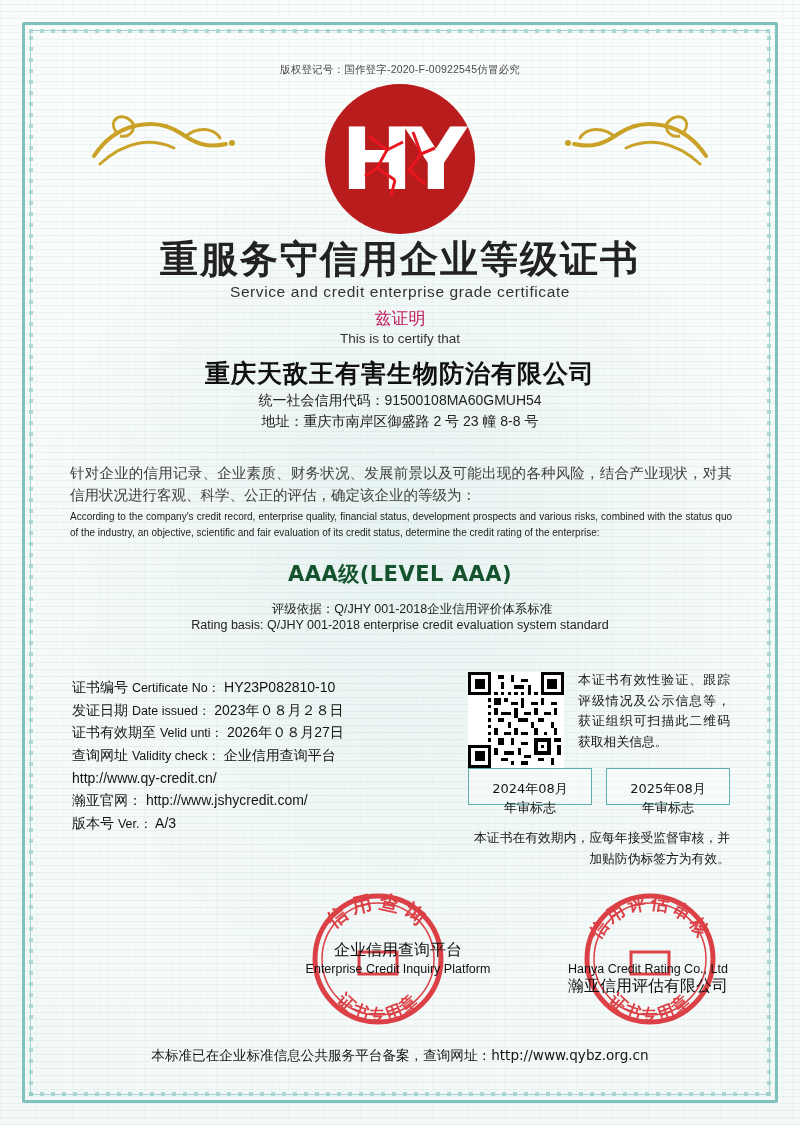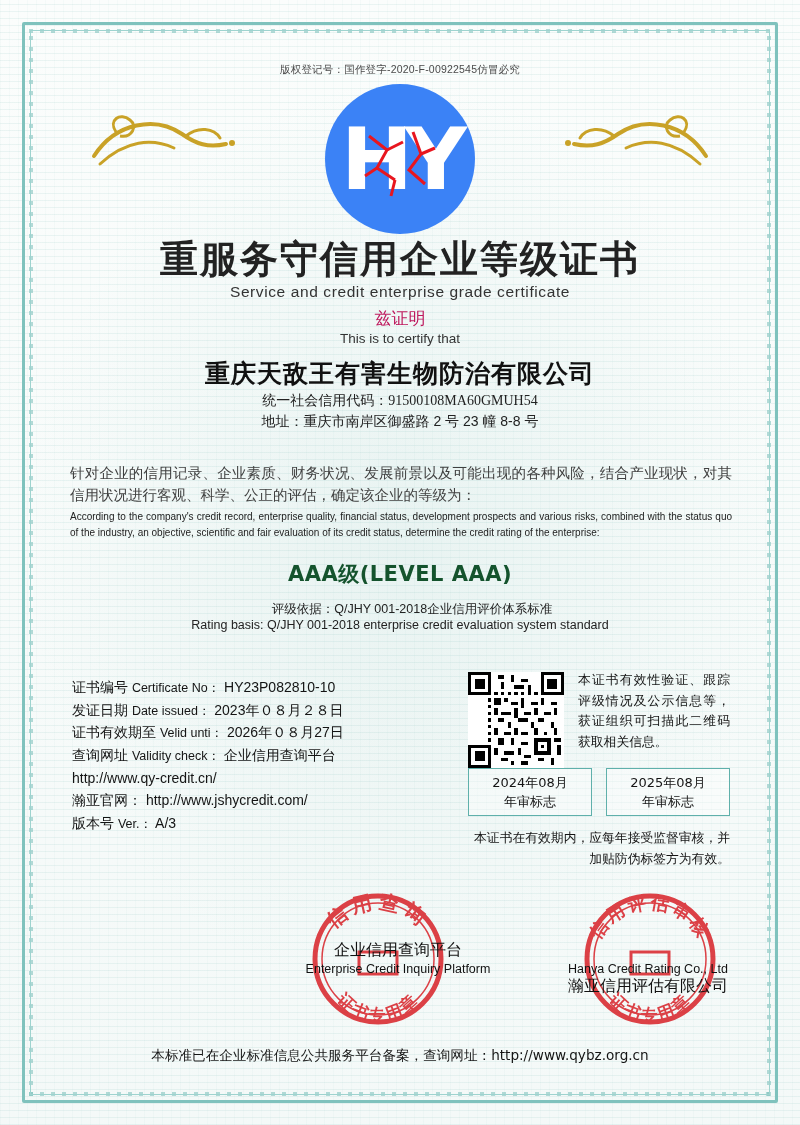--- a/index.html
+++ b/index.html
@@ -68,7 +68,7 @@
   }
   #logo-circle {
     width: 150px; height: 150px; border-radius: 50%;
-    background: #3b82f6;
+    background: #b91c1c;
     display: flex; align-items: center; justify-content: center;
     position: relative;
   }

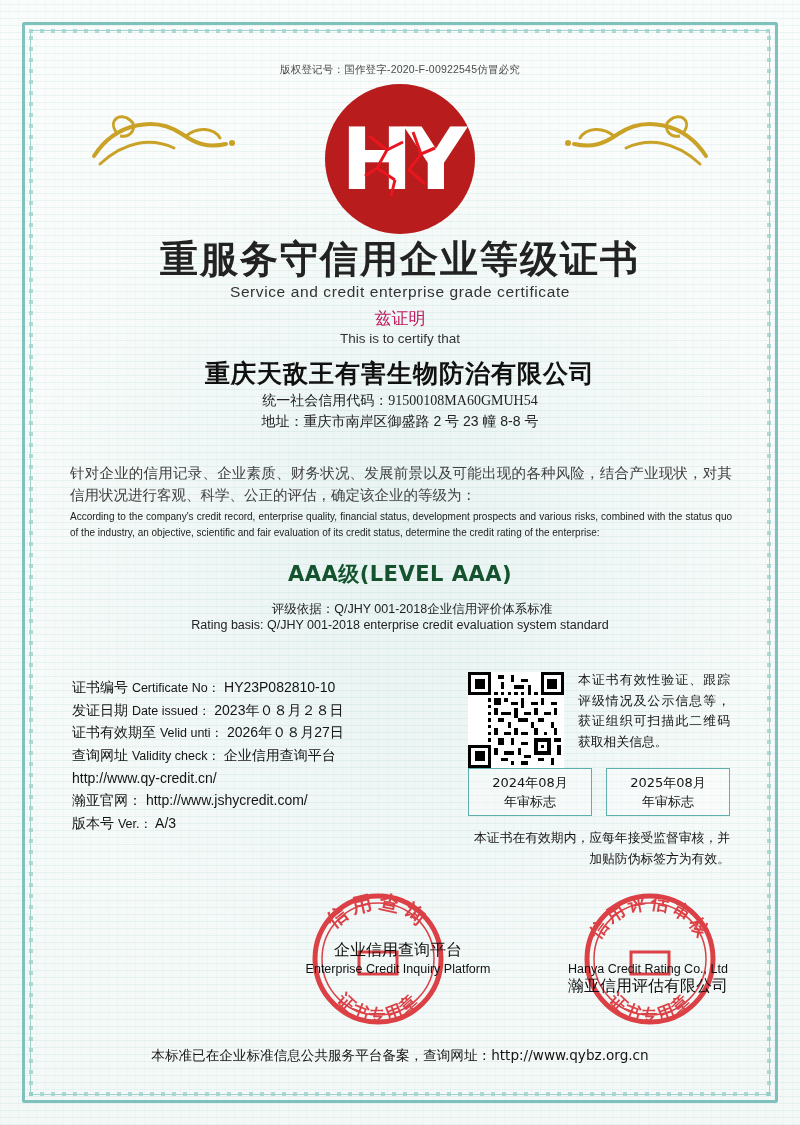--- a/index.html
+++ b/index.html
@@ -114,7 +114,7 @@
   }
   #credit-code {
     position: absolute; top: 392px; width: 100%; text-align: center;
-    font-size: 14px; color: #222; font-family: Liberation Serif, serif;
+    font-size: 14px; color: #222;
   }
   #address {
     position: absolute; top: 413px; width: 100%; text-align: center;

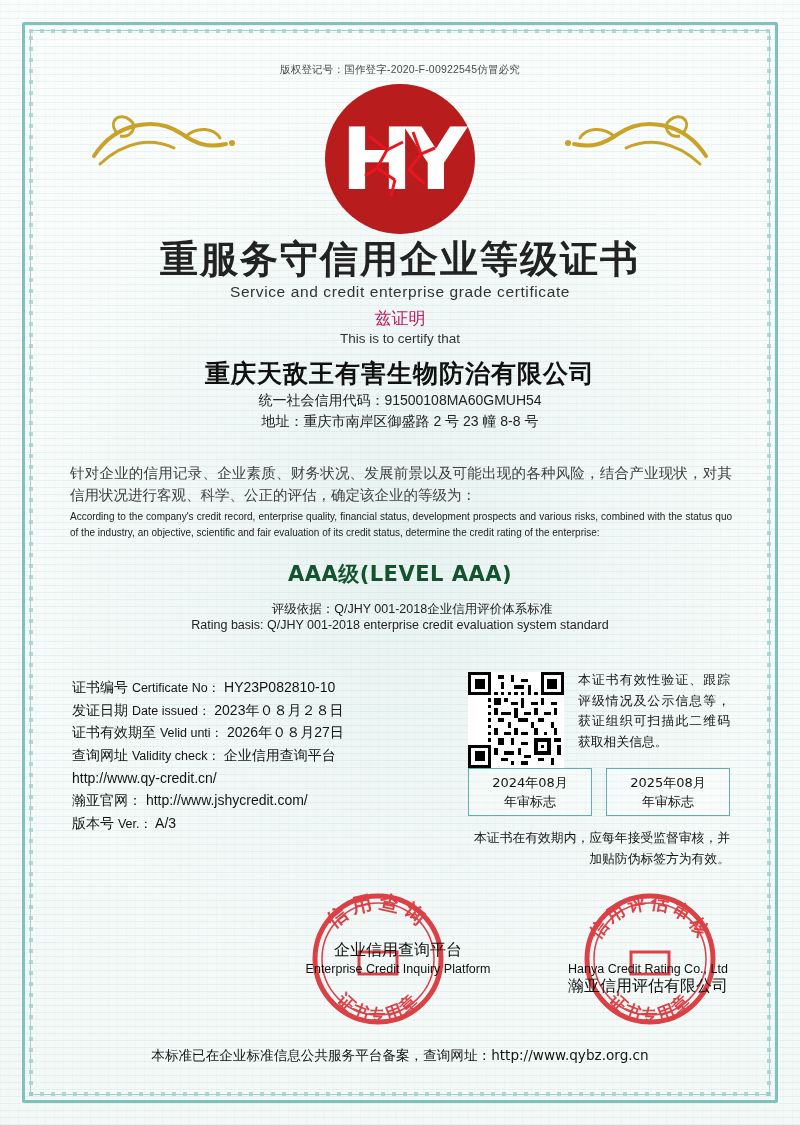--- a/index.html
+++ b/index.html
@@ -174,11 +174,11 @@
   
   .review-box {
     position: absolute; top: 768px;
-    width: 124px; height: 48px;
+    width: 124px; height: 37px;
     border: 1px solid #5fb0ab;
     text-align: center;
     font-size: 13px; color: #141414;
-    padding-top: 5px; line-height: 1.45;
+    padding-top: 11px; line-height: 1.45;
     font-family: "DejaVu Sans", sans-serif;
     background: rgba(255,255,255,0.35);
   }

